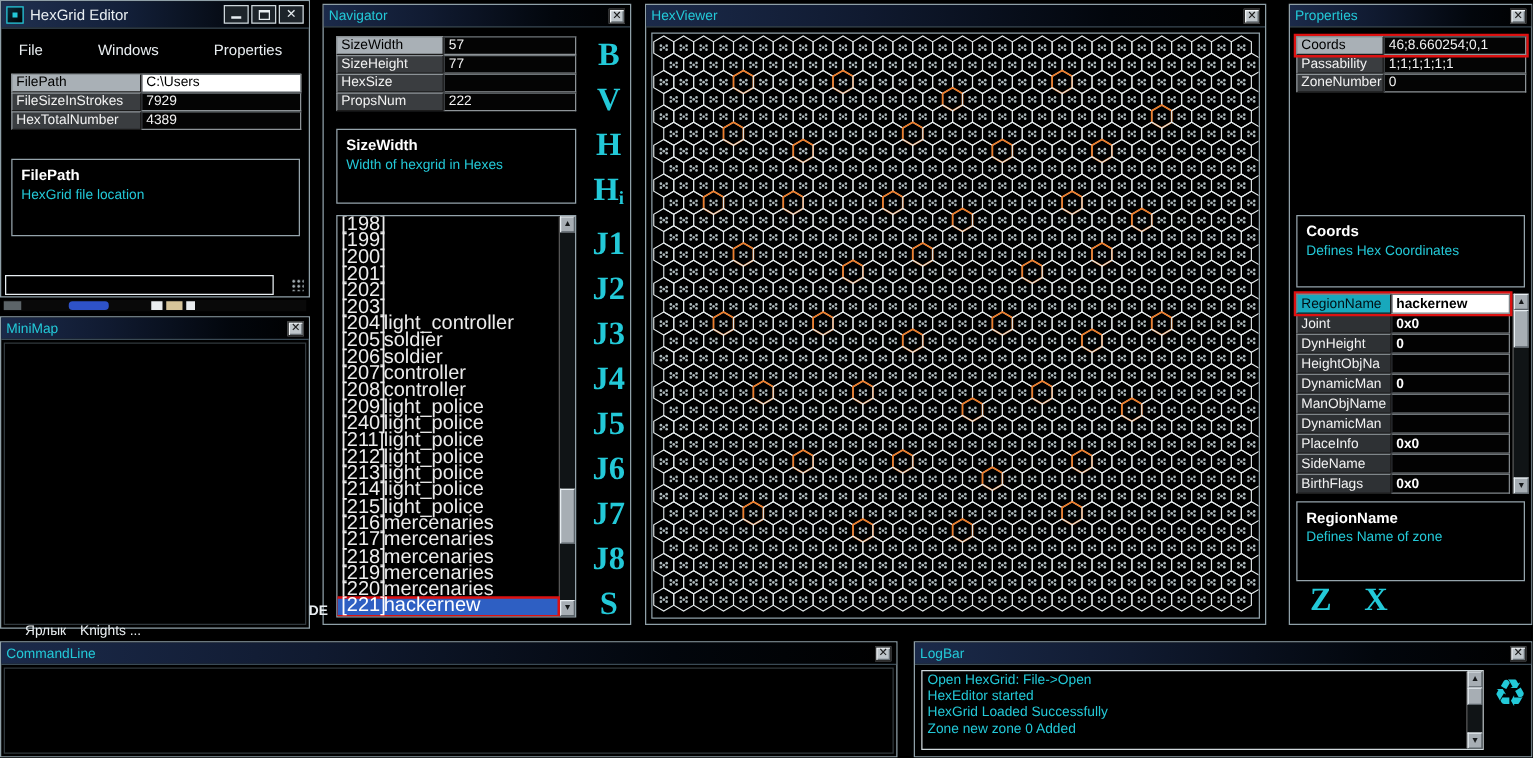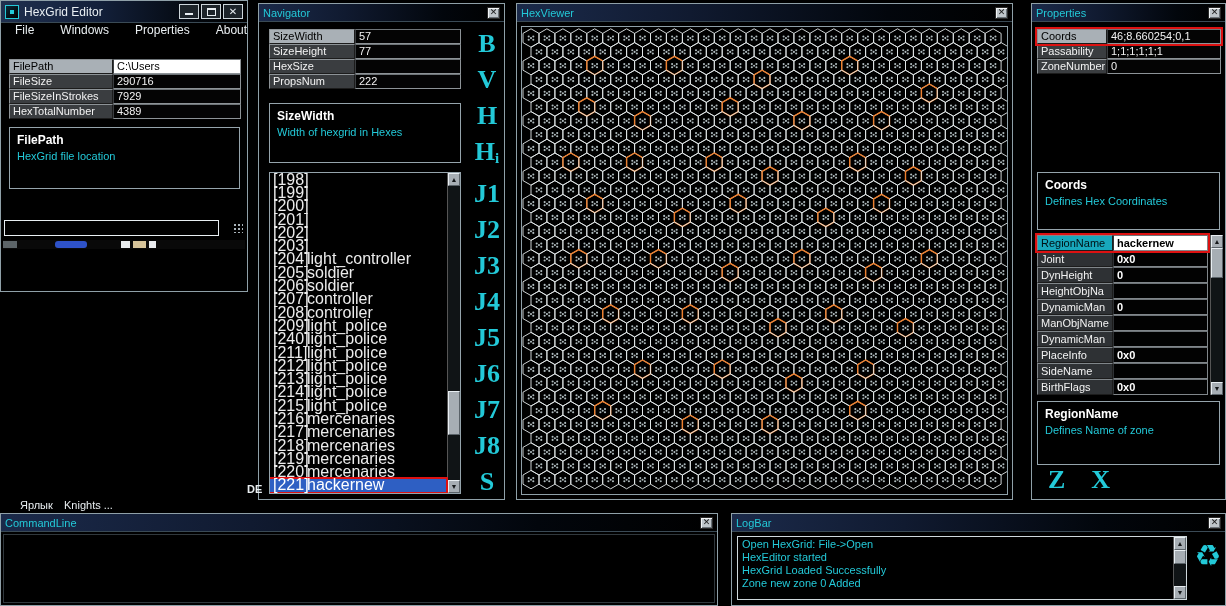--- a/index.html
+++ b/index.html
@@ -18,7 +18,7 @@
     font-size:9px; color:#1a1a1a; }
 
   
-  #main-win { left:0; top:0; width:248px; height:292px; }
+  #main-win { left:0; top:0; width:248px; height:238px; }
   #main-win .titlebar { height:22px;
     background:linear-gradient(to right,#20304f 0%,#13203a 40%,#03070d 80%,#000 100%); }
   #main-win .titlebar .t { color:#e8eef2; font-size:12px; }

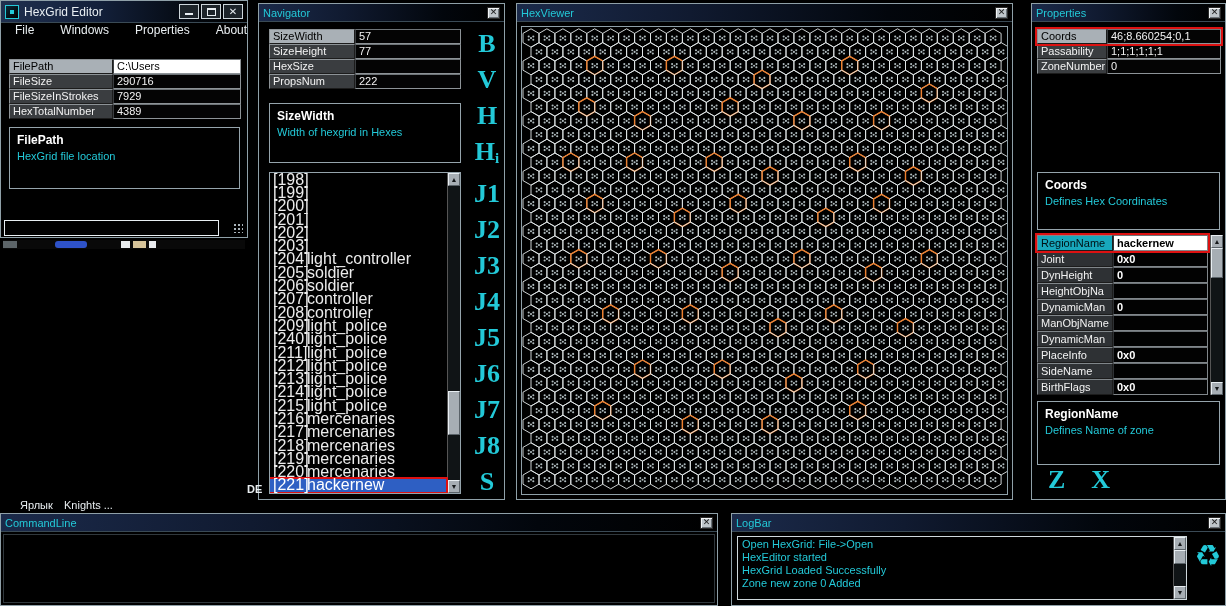--- a/index.html
+++ b/index.html
@@ -33,8 +33,8 @@
     border-top-width:2px; }
   .winbtn .g-close { position:absolute; left:0; right:0; top:0; text-align:center; font-size:10px;
     line-height:14px; color:#e8eef2; }
-  #menubar { position:absolute; left:0; top:22px; right:0; height:24px; display:flex; align-items:flex-start;
-    padding-left:14px; gap:26px; }
+  #menubar { position:absolute; left:0; top:22px; right:0; height:24px; display:flex; align-items:flex-end;
+    padding-left:14px; gap:44px; }
   .mitem { color:#e9eef1; font-size:12px; }
 
   

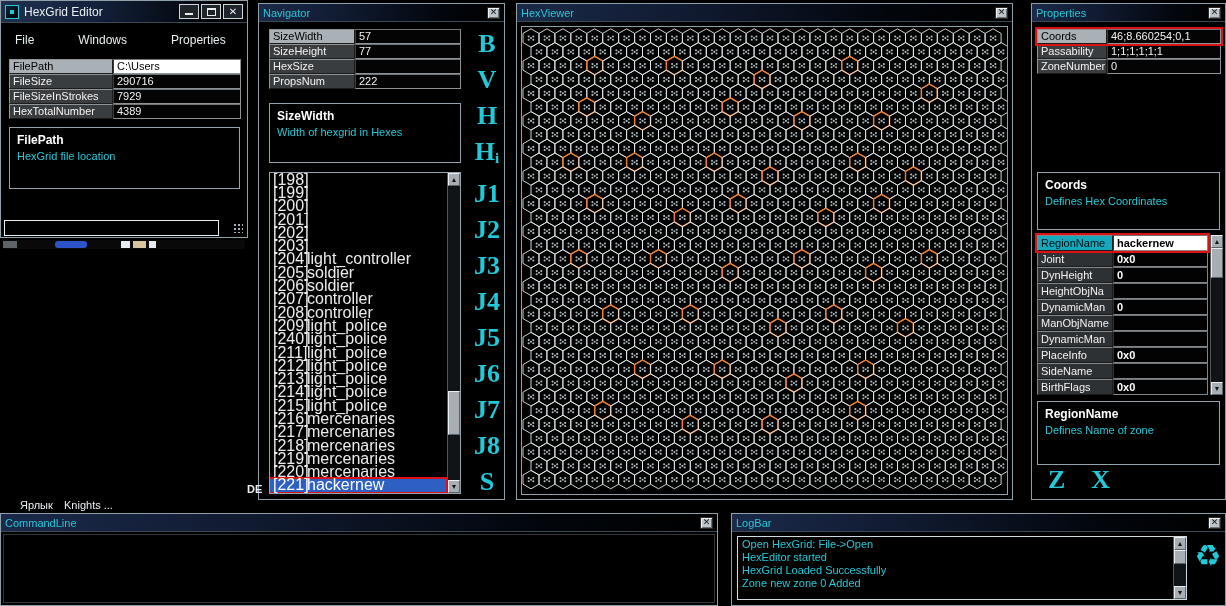--- a/index.html
+++ b/index.html
@@ -175,10 +175,6 @@
         <div class="trow sel">
           <span class="tl">FilePath</span>
           <span class="tv light">C:\Users</span>
-        </div>
-        <div class="trow">
-          <span class="tl">FileSize</span>
-          <span class="tv">290716</span>
         </div>
         <div class="trow">
           <span class="tl">FileSizeInStrokes</span>

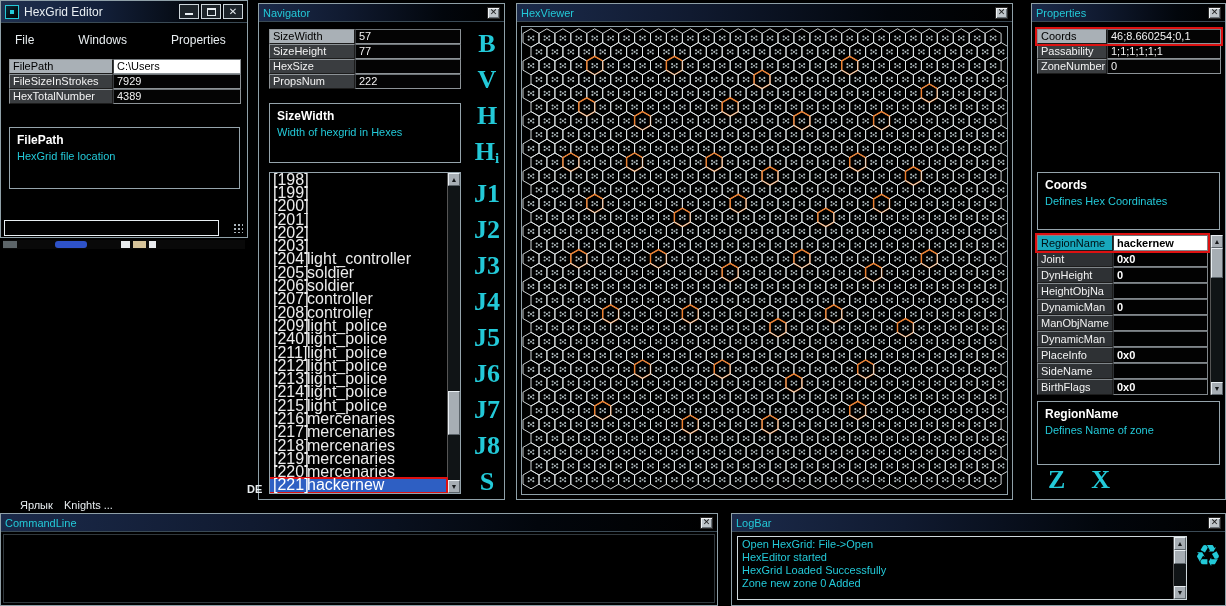--- a/index.html
+++ b/index.html
@@ -200,6 +200,13 @@
     </div>
   </div>
 
+  <div class="window" id="minimap-win">
+    <div class="titlebar">
+      <span class="t">MiniMap</span>
+      <span class="closebox"></span>
+    </div>
+    <div class="blackpane"></div>
+  </div>
 
   <div class="window" id="nav-win">
     <div class="titlebar">

